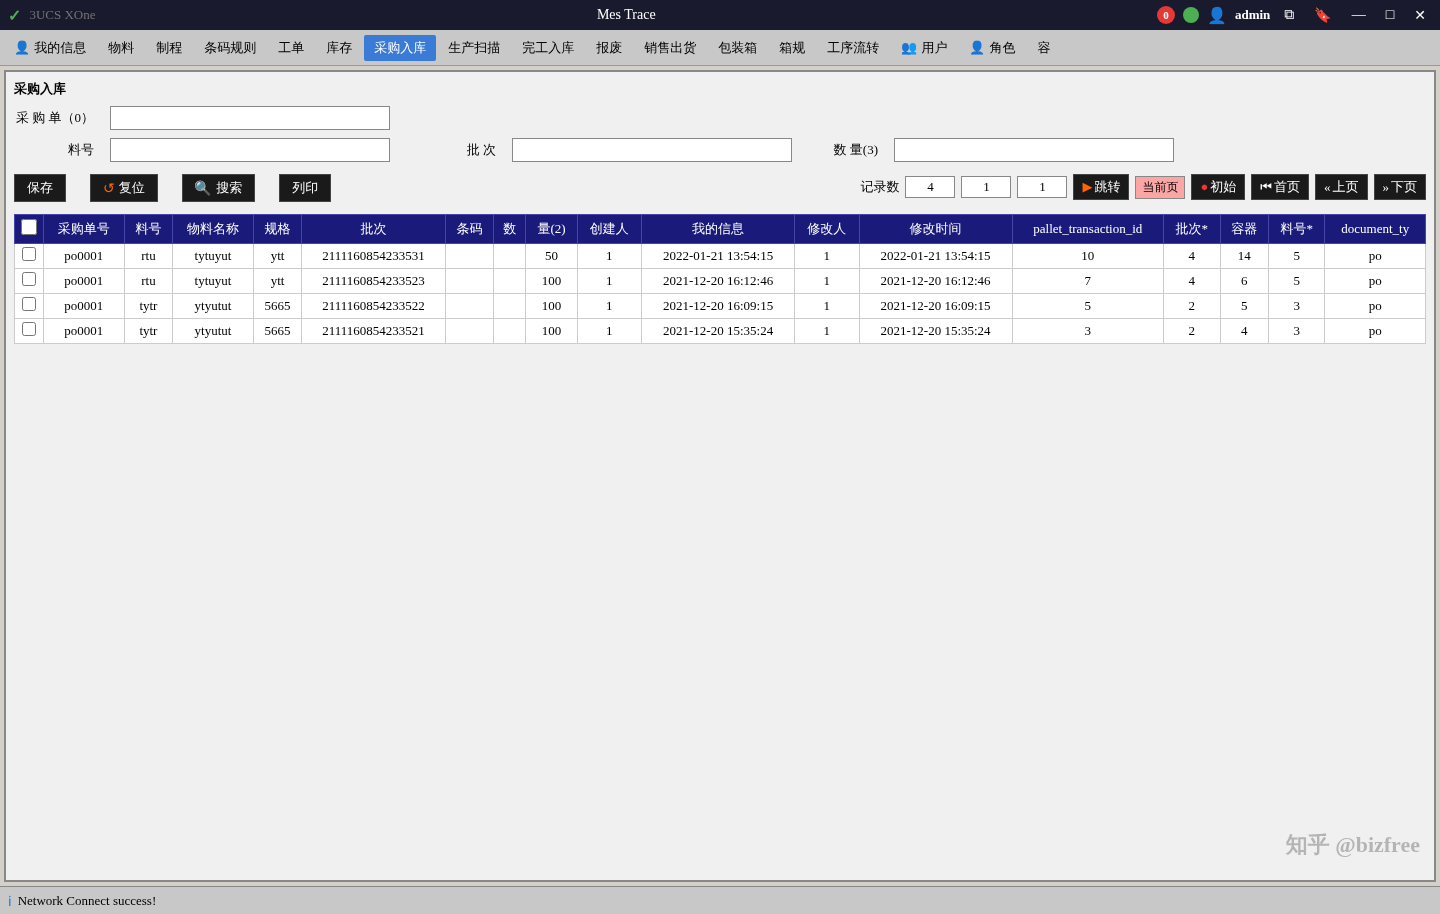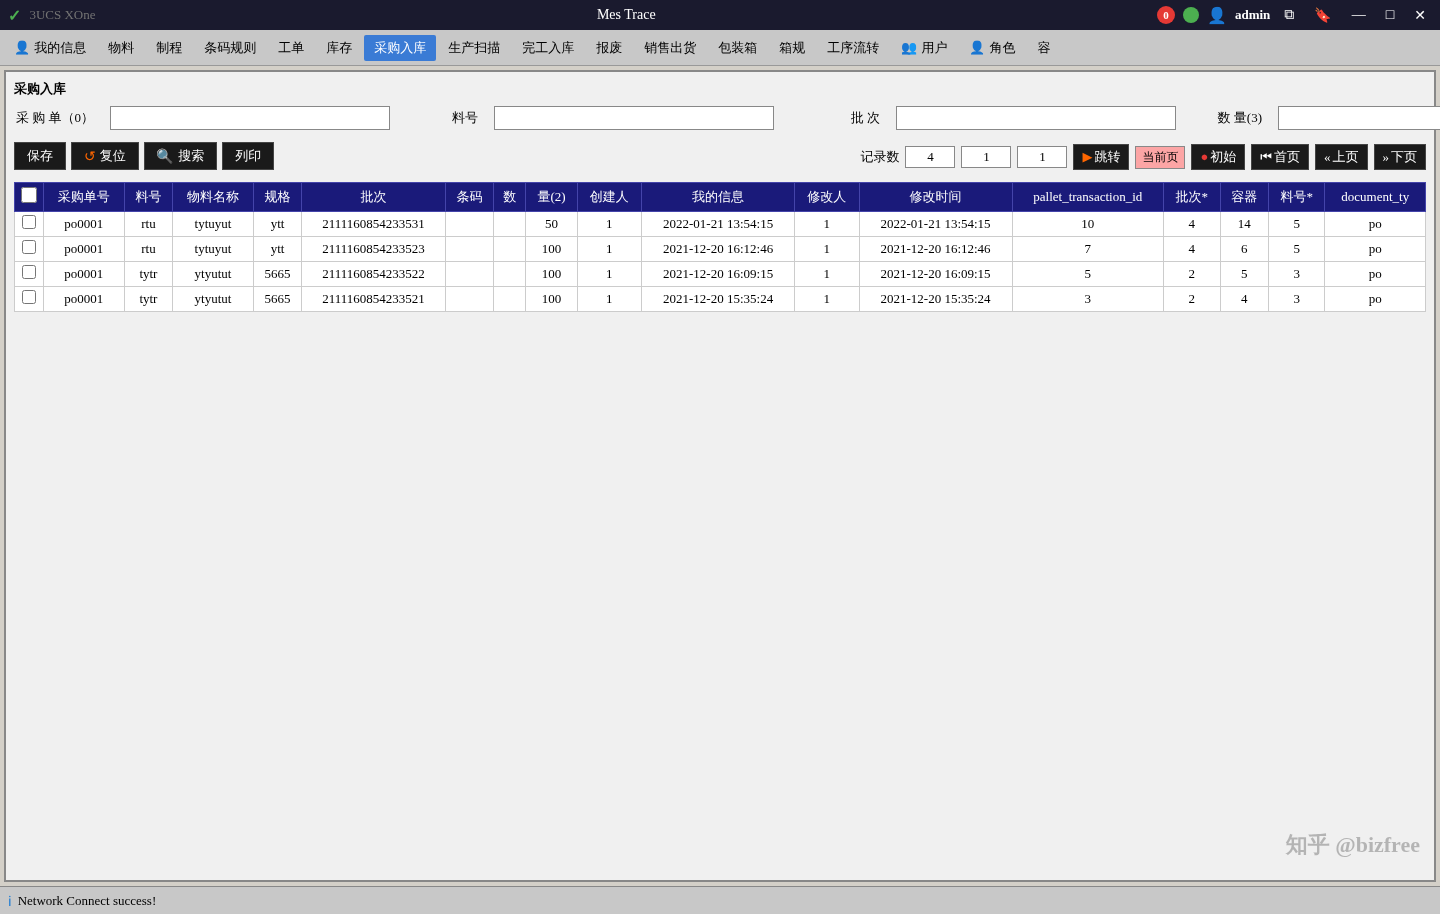--- a/index.html
+++ b/index.html
@@ -72,7 +72,7 @@
     
     .form-area {
       display: flex;
-      flex-direction: row;
+      flex-direction: column;
       gap: 8px;
       margin-bottom: 8px;
     }

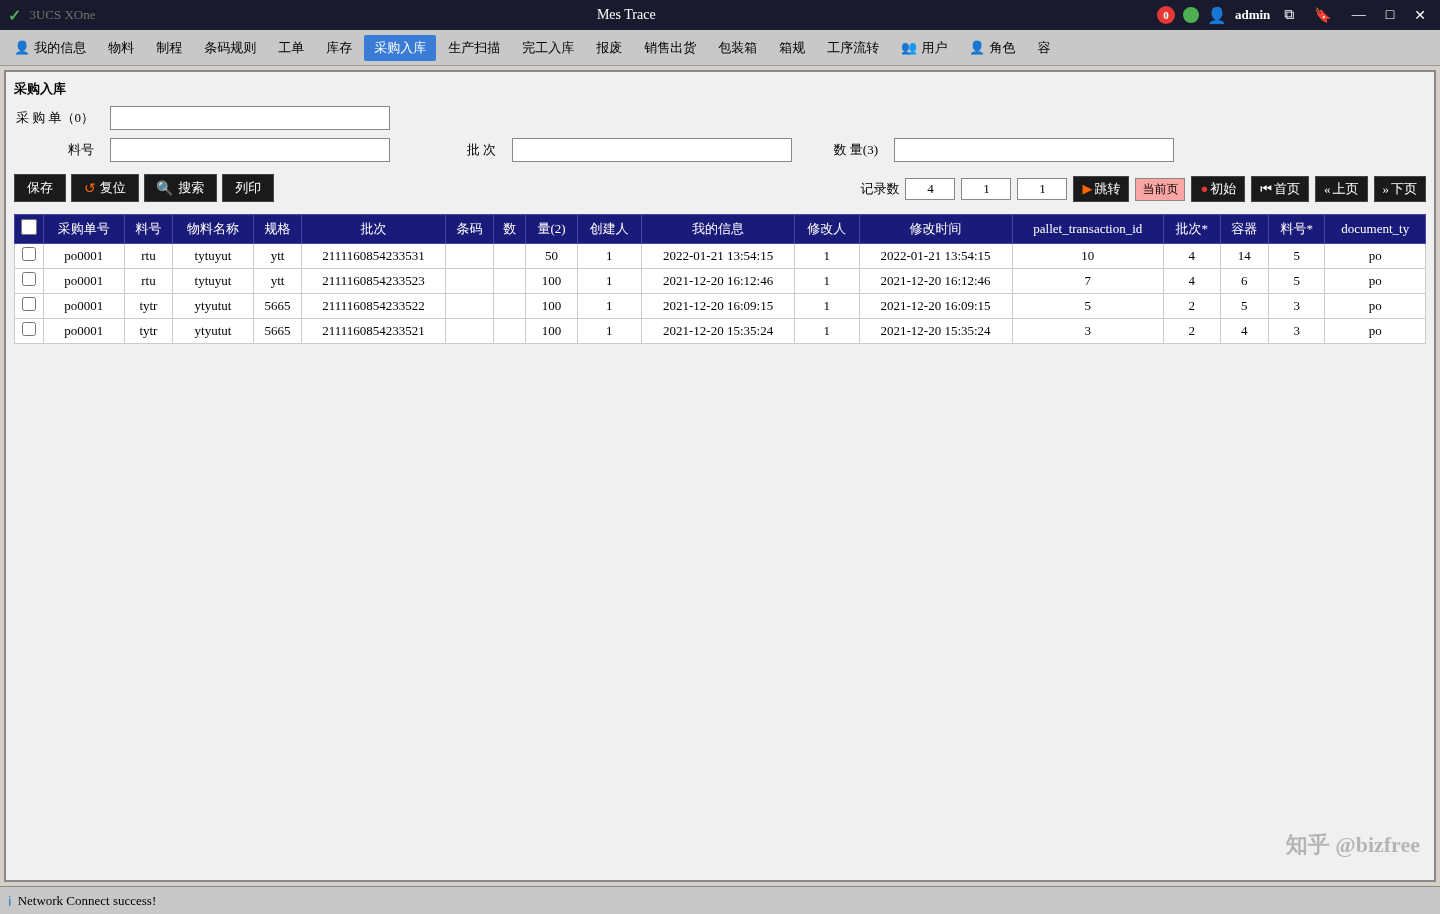--- a/index.html
+++ b/index.html
@@ -101,8 +101,8 @@
     
     .toolbar {
       display: flex;
-      align-items: flex-end;
-      gap: 5px;
+      align-items: flex-start;
+      gap: 24px;
       margin-bottom: 8px;
       padding: 4px 0;
     }

